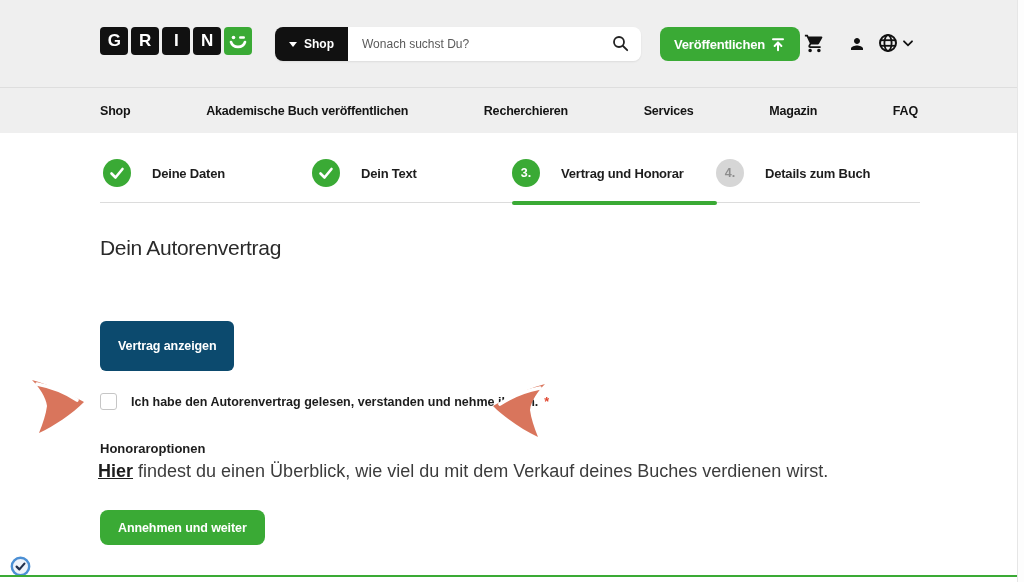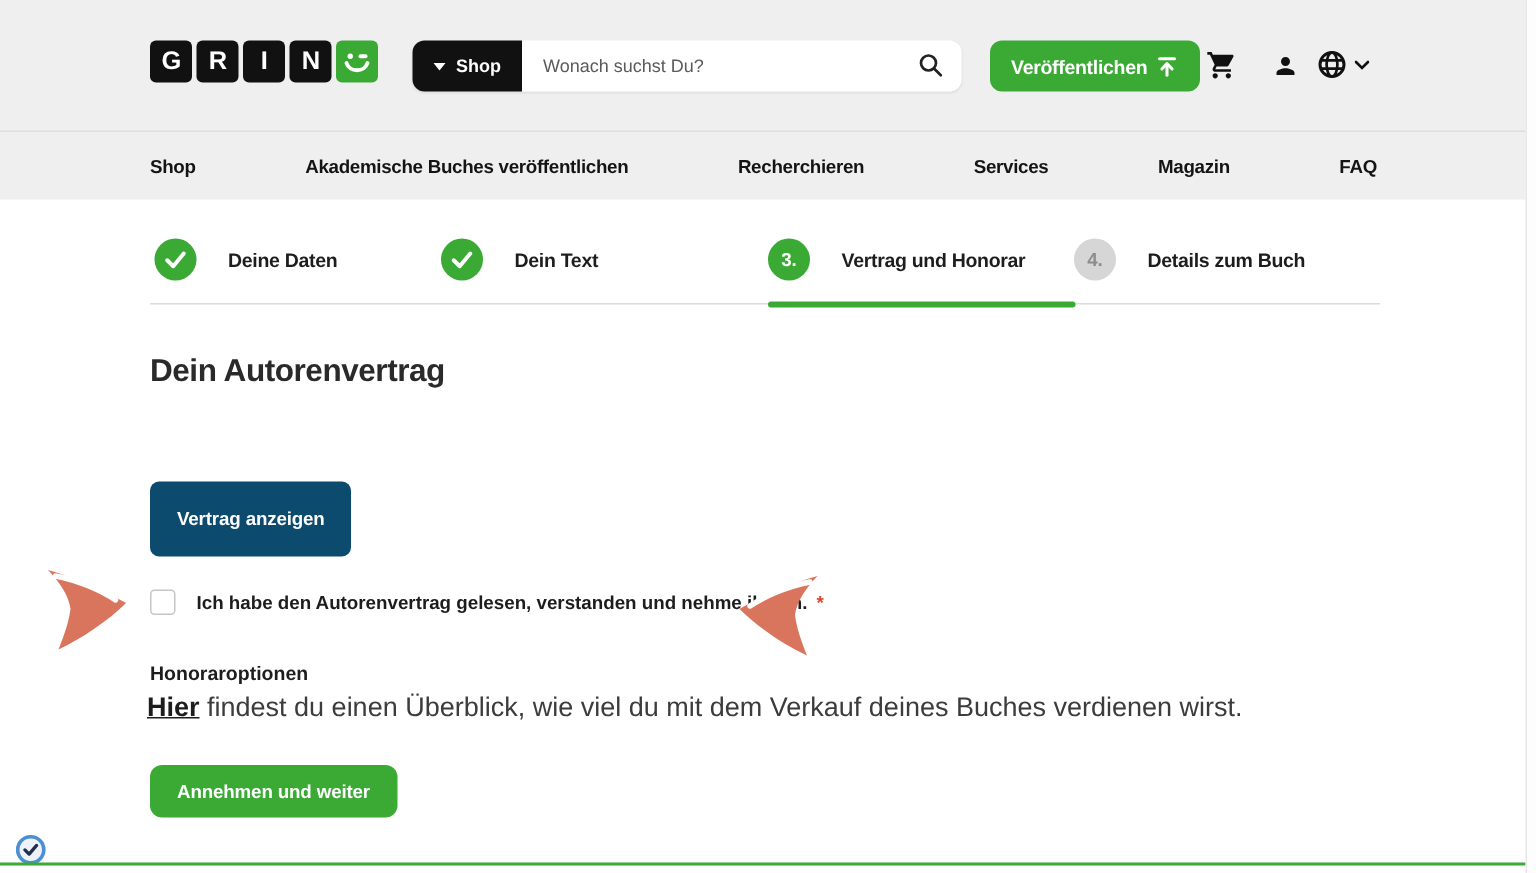--- a/index.html
+++ b/index.html
@@ -151,7 +151,7 @@
 
     <div class="nav">
       <span class="nav-item">Shop</span>
-      <span class="nav-item">Akademische Buches veröffentlichen</span>
+      <span class="nav-item">Akademische Buch veröffentlichen</span>
       <span class="nav-item">Recherchieren</span>
       <span class="nav-item">Services</span>
       <span class="nav-item">Magazin</span>

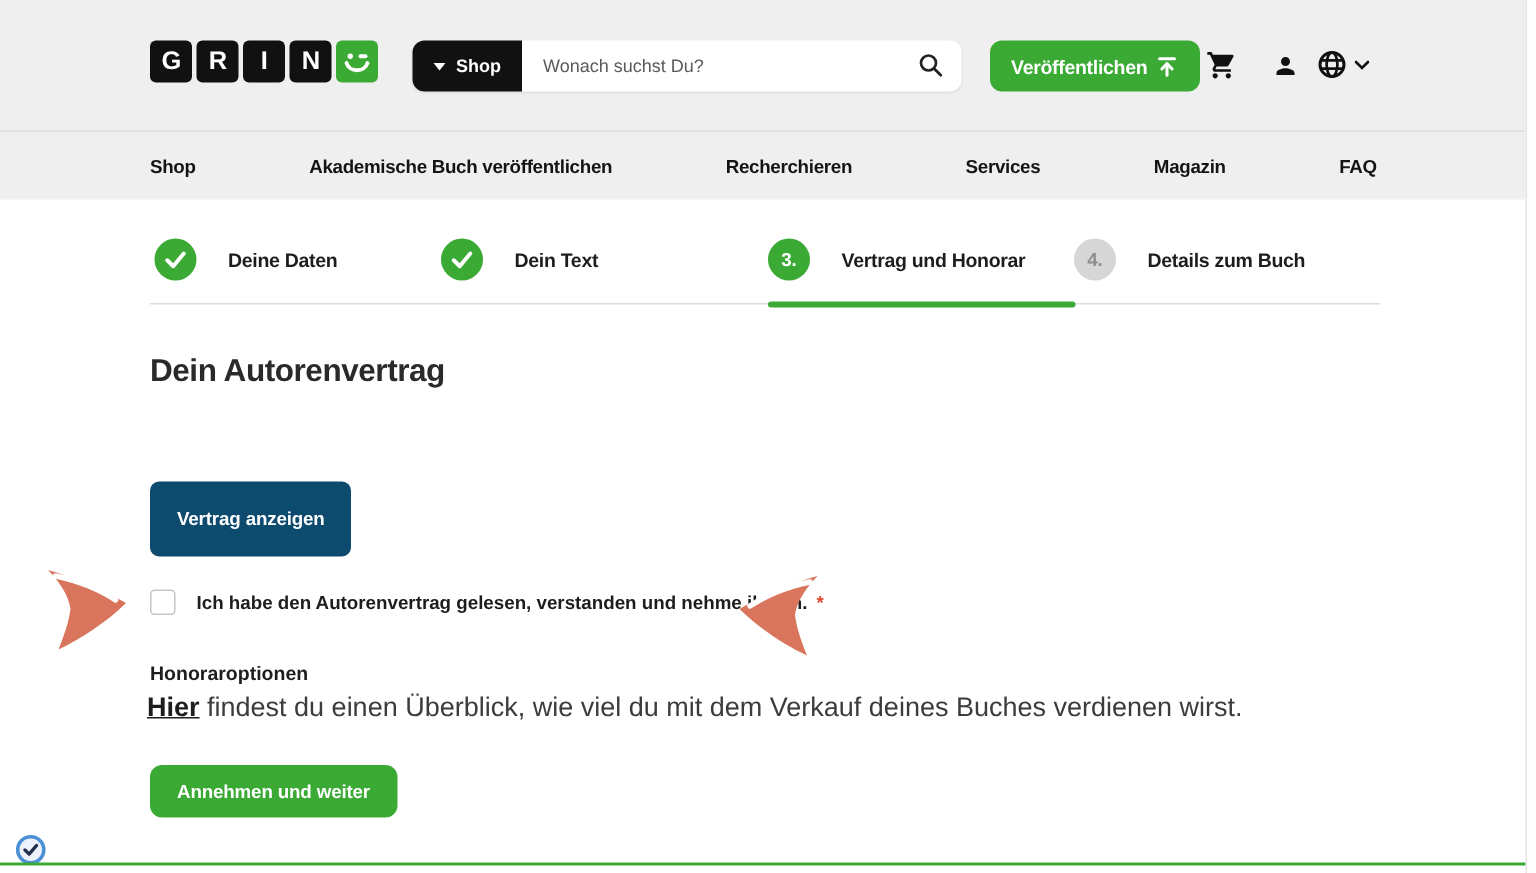--- a/index.html
+++ b/index.html
@@ -172,7 +172,7 @@
       <span class="step-label">Deine Daten</span>
     </div>
 
-    <div class="step" style="left:194px;">
+    <div class="step" style="left:212px;">
       <div class="step-circle done">
         <svg width="28" height="28" viewBox="0 0 28 28">
           <path d="M8.5,14.5 L12.5,18.5 L19.5,10" stroke="#fff" stroke-width="2.6" fill="none" stroke-linecap="round" stroke-linejoin="round"></path>

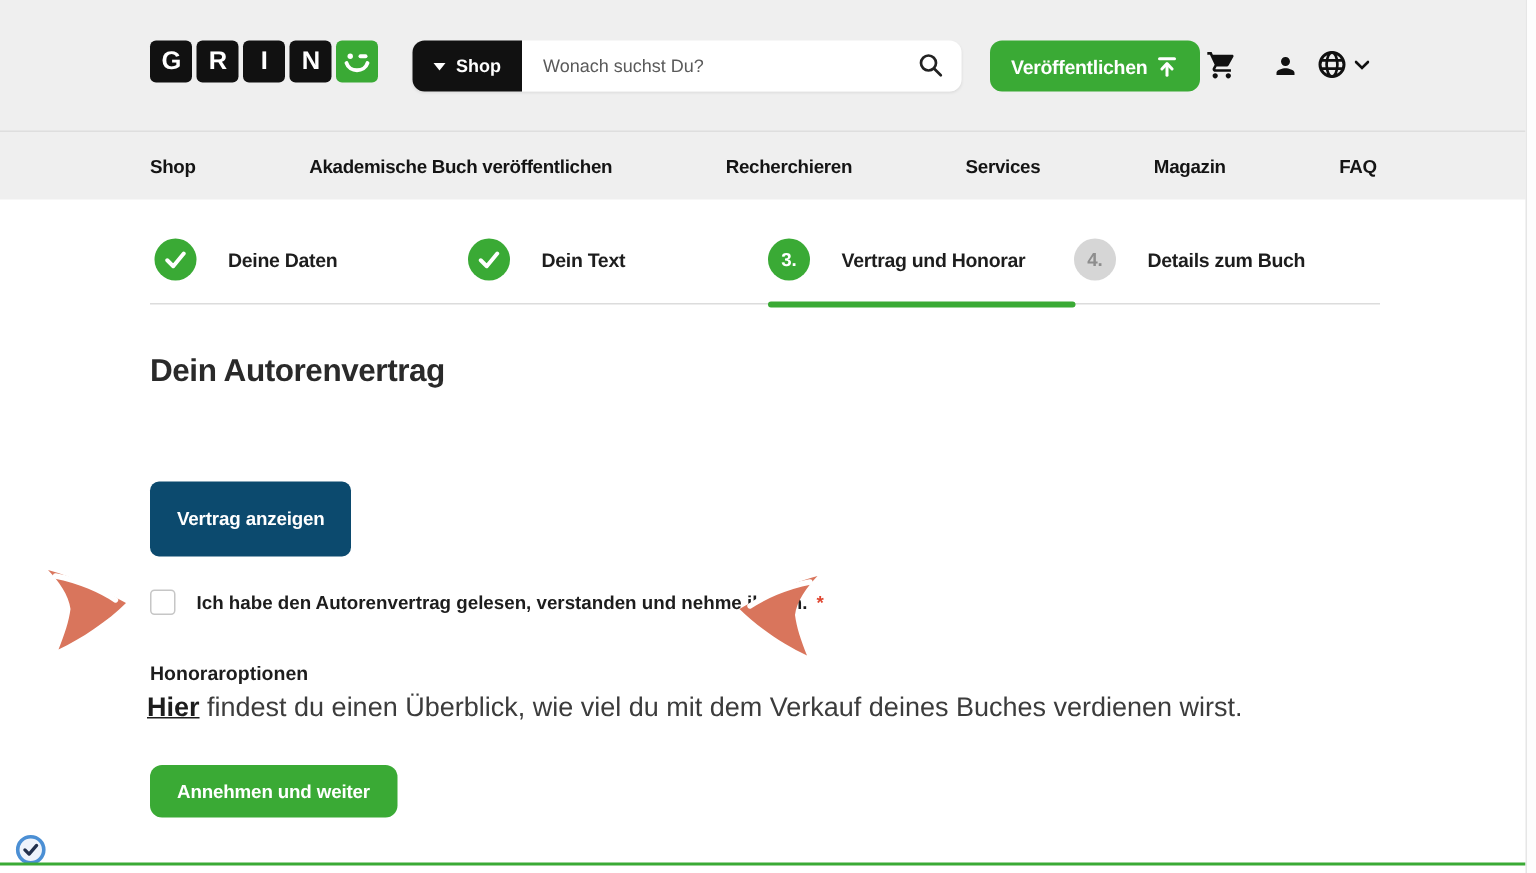--- a/index.html
+++ b/index.html
@@ -49,7 +49,7 @@
   .step-circle.upcoming{background:#d6d6d6;color:#8d8d8d;}
   .step-label{font-size:13px;font-weight:bold;color:#1d1d1d;letter-spacing:-0.2px;padding-left:8px;}
   
-  .title{position:absolute;left:100px;top:236px;font-size:21px;font-weight:bold;color:#2a2a2a;
+  .title{position:absolute;left:100px;top:236px;font-size:21px;font-weight:normal;color:#2a2a2a;
          letter-spacing:-0.3px;}
   .intro{position:absolute;left:100px;top:276px;font-size:13px;color:#3c3c3c;}
   .dark-btn{position:absolute;left:100px;top:321px;height:50px;padding:0 18px;background:#0c4a6e;

